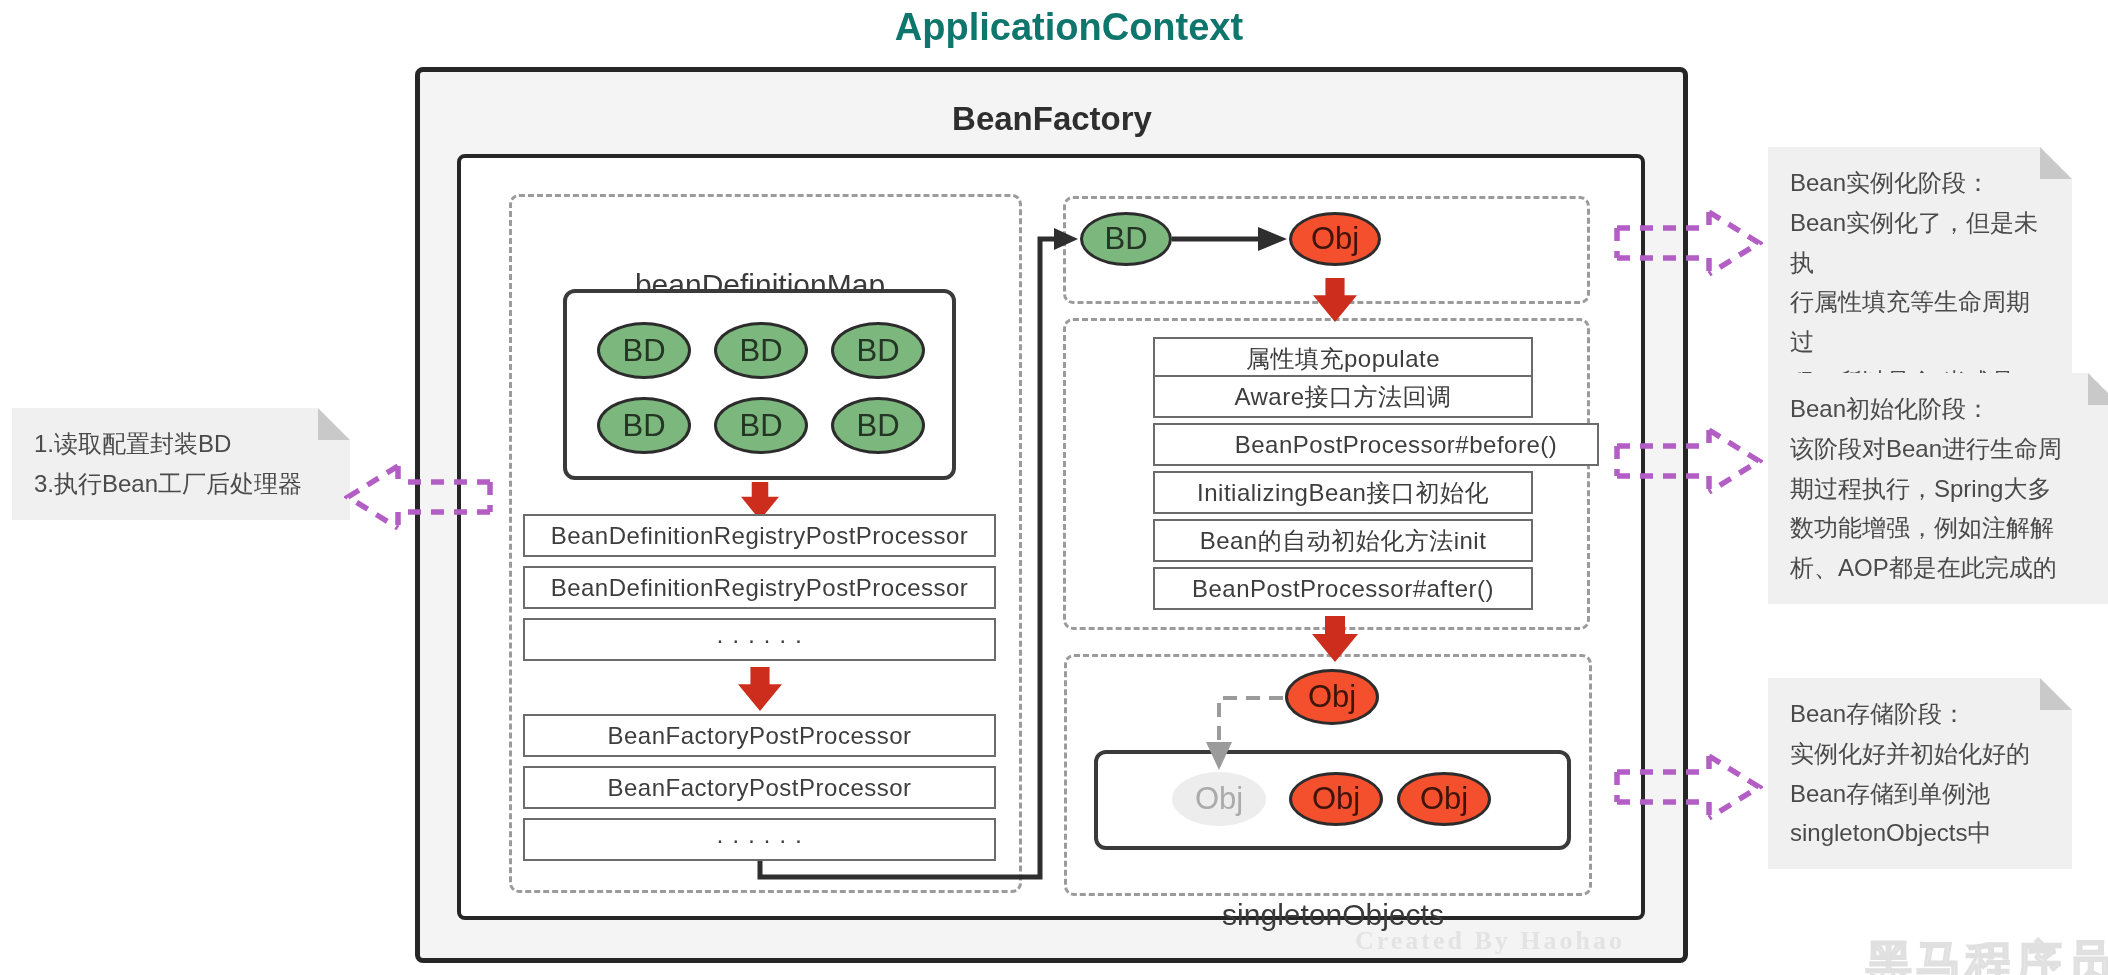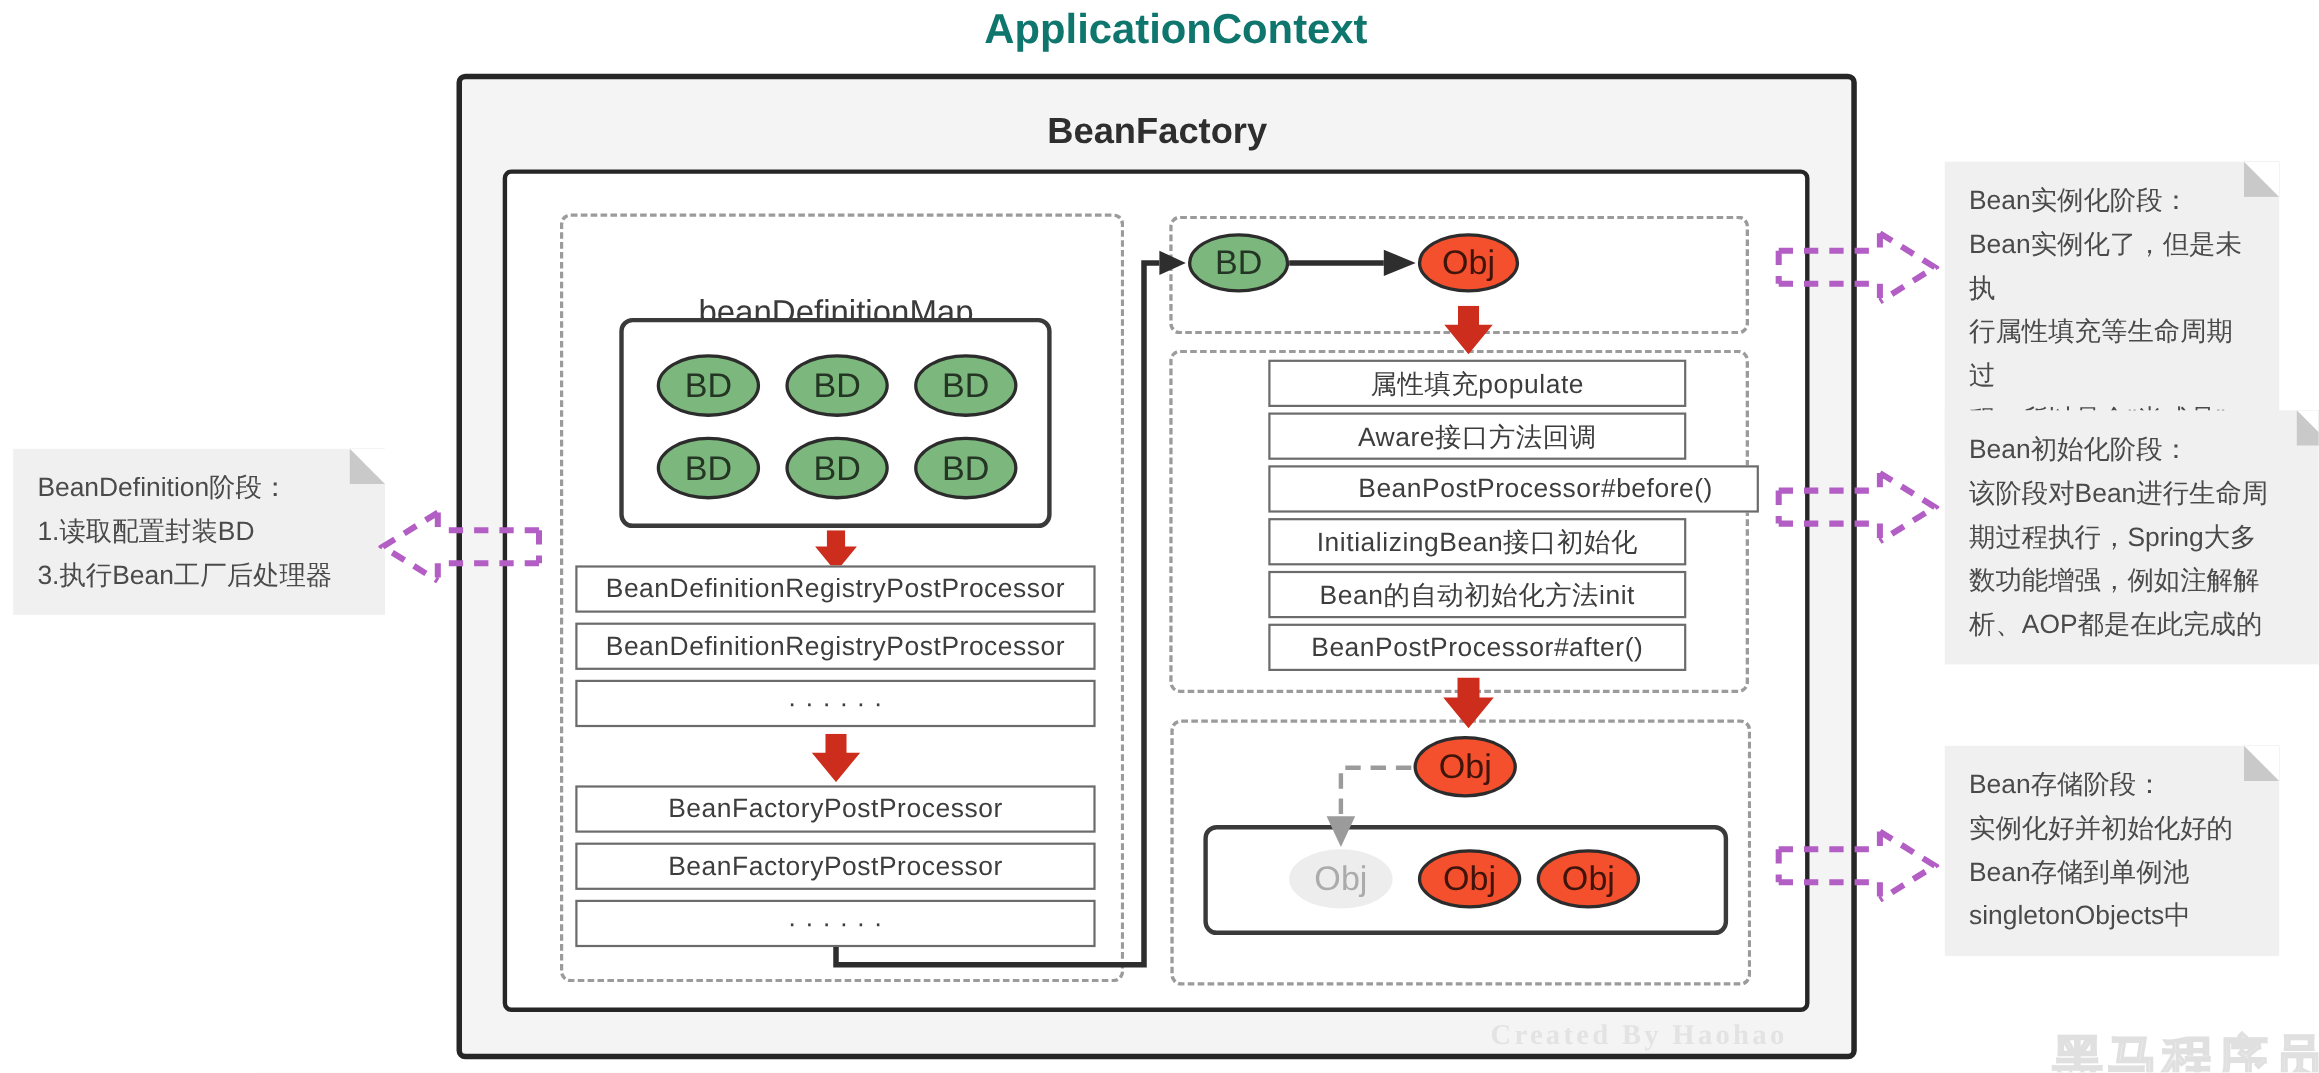--- a/index.html
+++ b/index.html
@@ -80,7 +80,7 @@
 
   <div class="abs panel-dashed" style="left:1063px;top:318px;width:527px;height:312px;"></div>
 
-  <div class="abs row ctr" style="left:1153px;top:327px;width:380px;height:43px;">属性填充populate</div>
+  <div class="abs row ctr" style="left:1153px;top:337px;width:380px;height:43px;">属性填充populate</div>
   <div class="abs row ctr" style="left:1153px;top:375px;width:380px;height:43px;">Aware接口方法回调</div>
   <div class="abs row ctr" style="left:1153px;top:423px;width:446px;height:43px;padding-left:40px;">BeanPostProcessor#before()</div>
   <div class="abs row ctr" style="left:1153px;top:471px;width:380px;height:43px;">InitializingBean接口初始化</div>

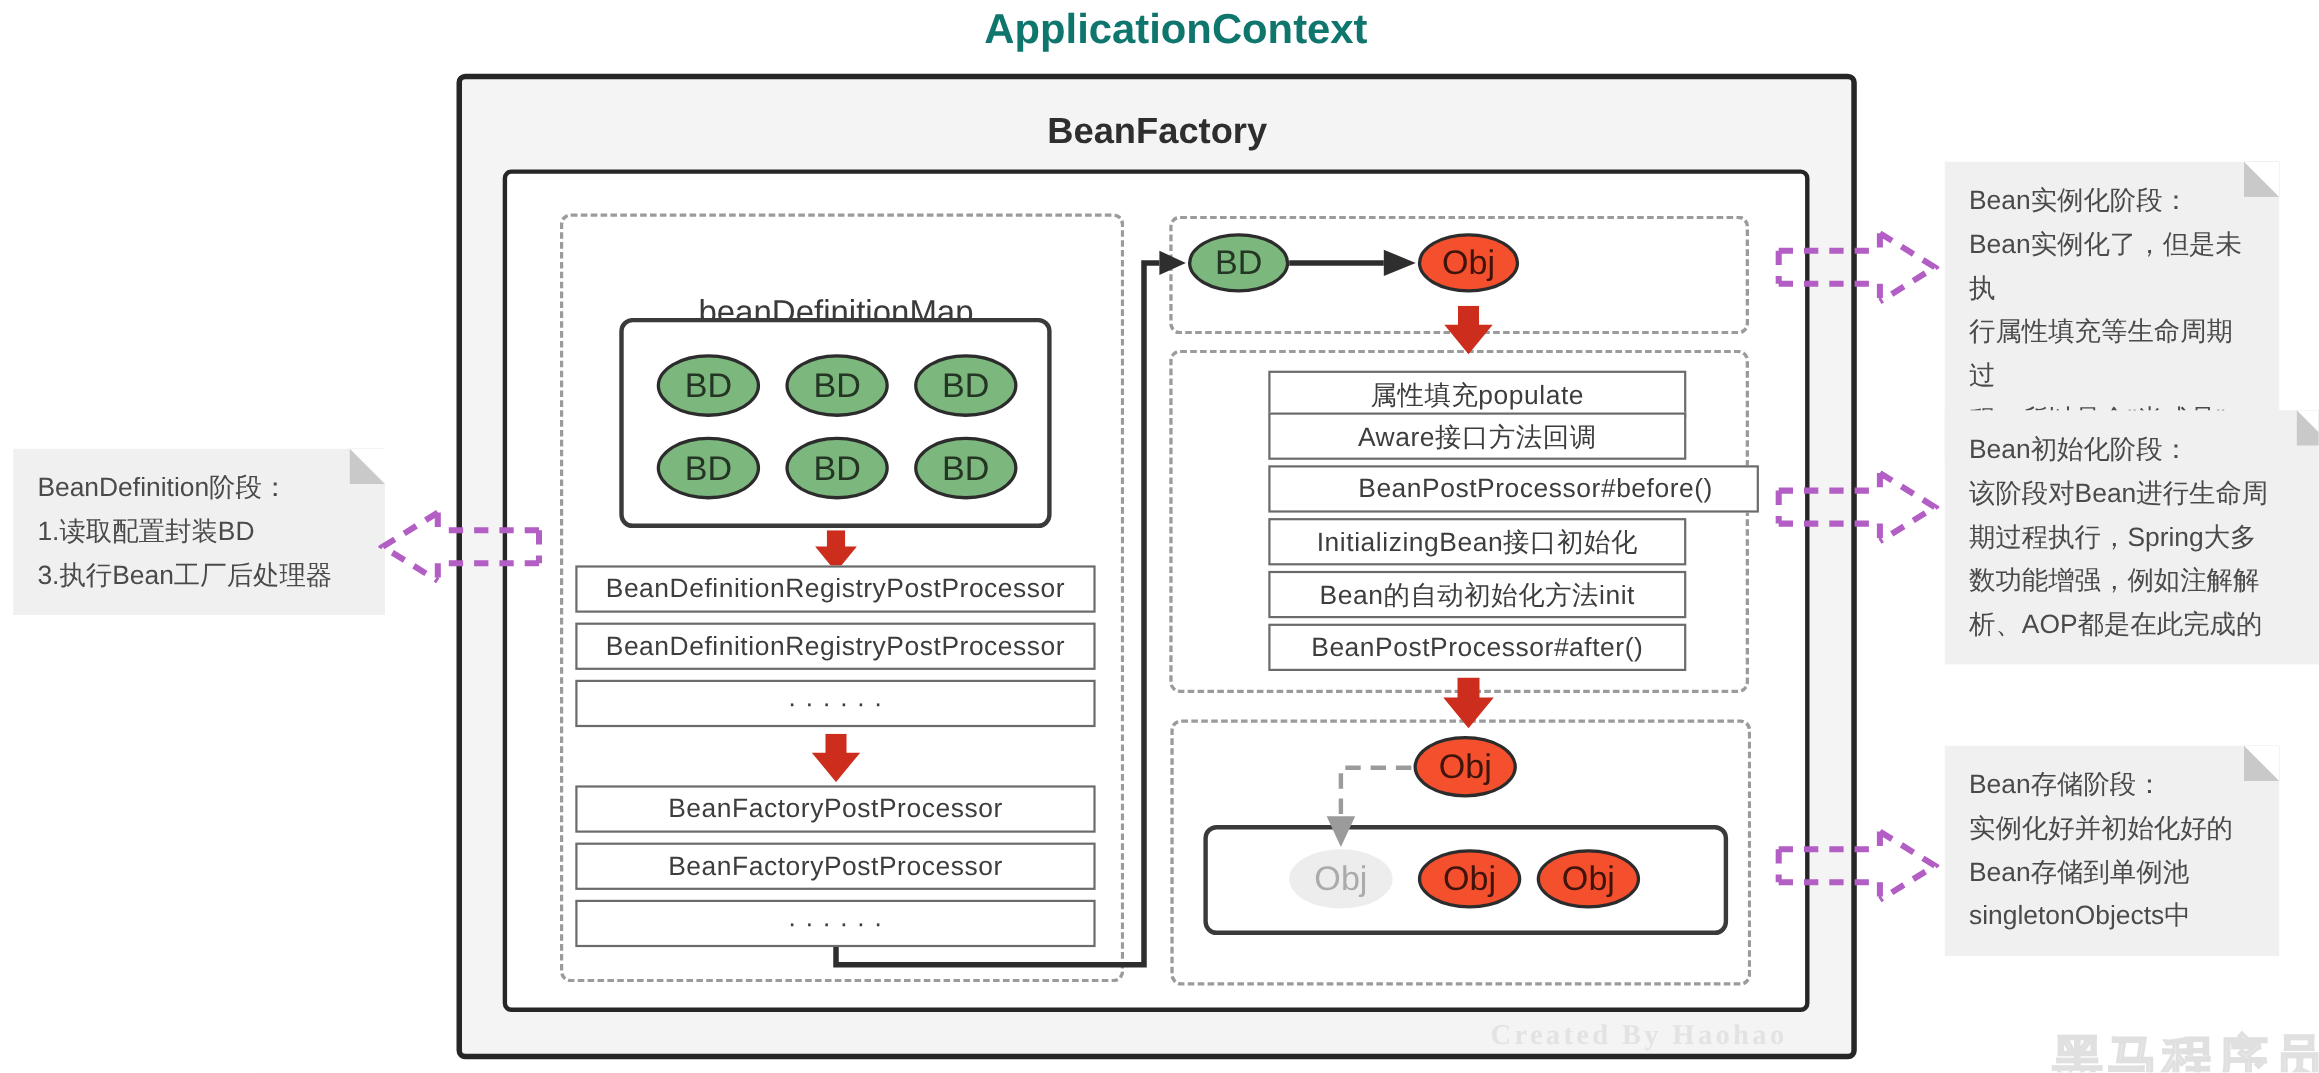--- a/index.html
+++ b/index.html
@@ -131,7 +131,6 @@
 
   <div class="abs note" style="left:12px;top:408px;width:338px;">
     <span class="fold"></span>
-    <div>BeanDefinition阶段：</div>
     <div>1.读取配置封装BD</div>
     <div>3.执行Bean工厂后处理器</div>
   </div>

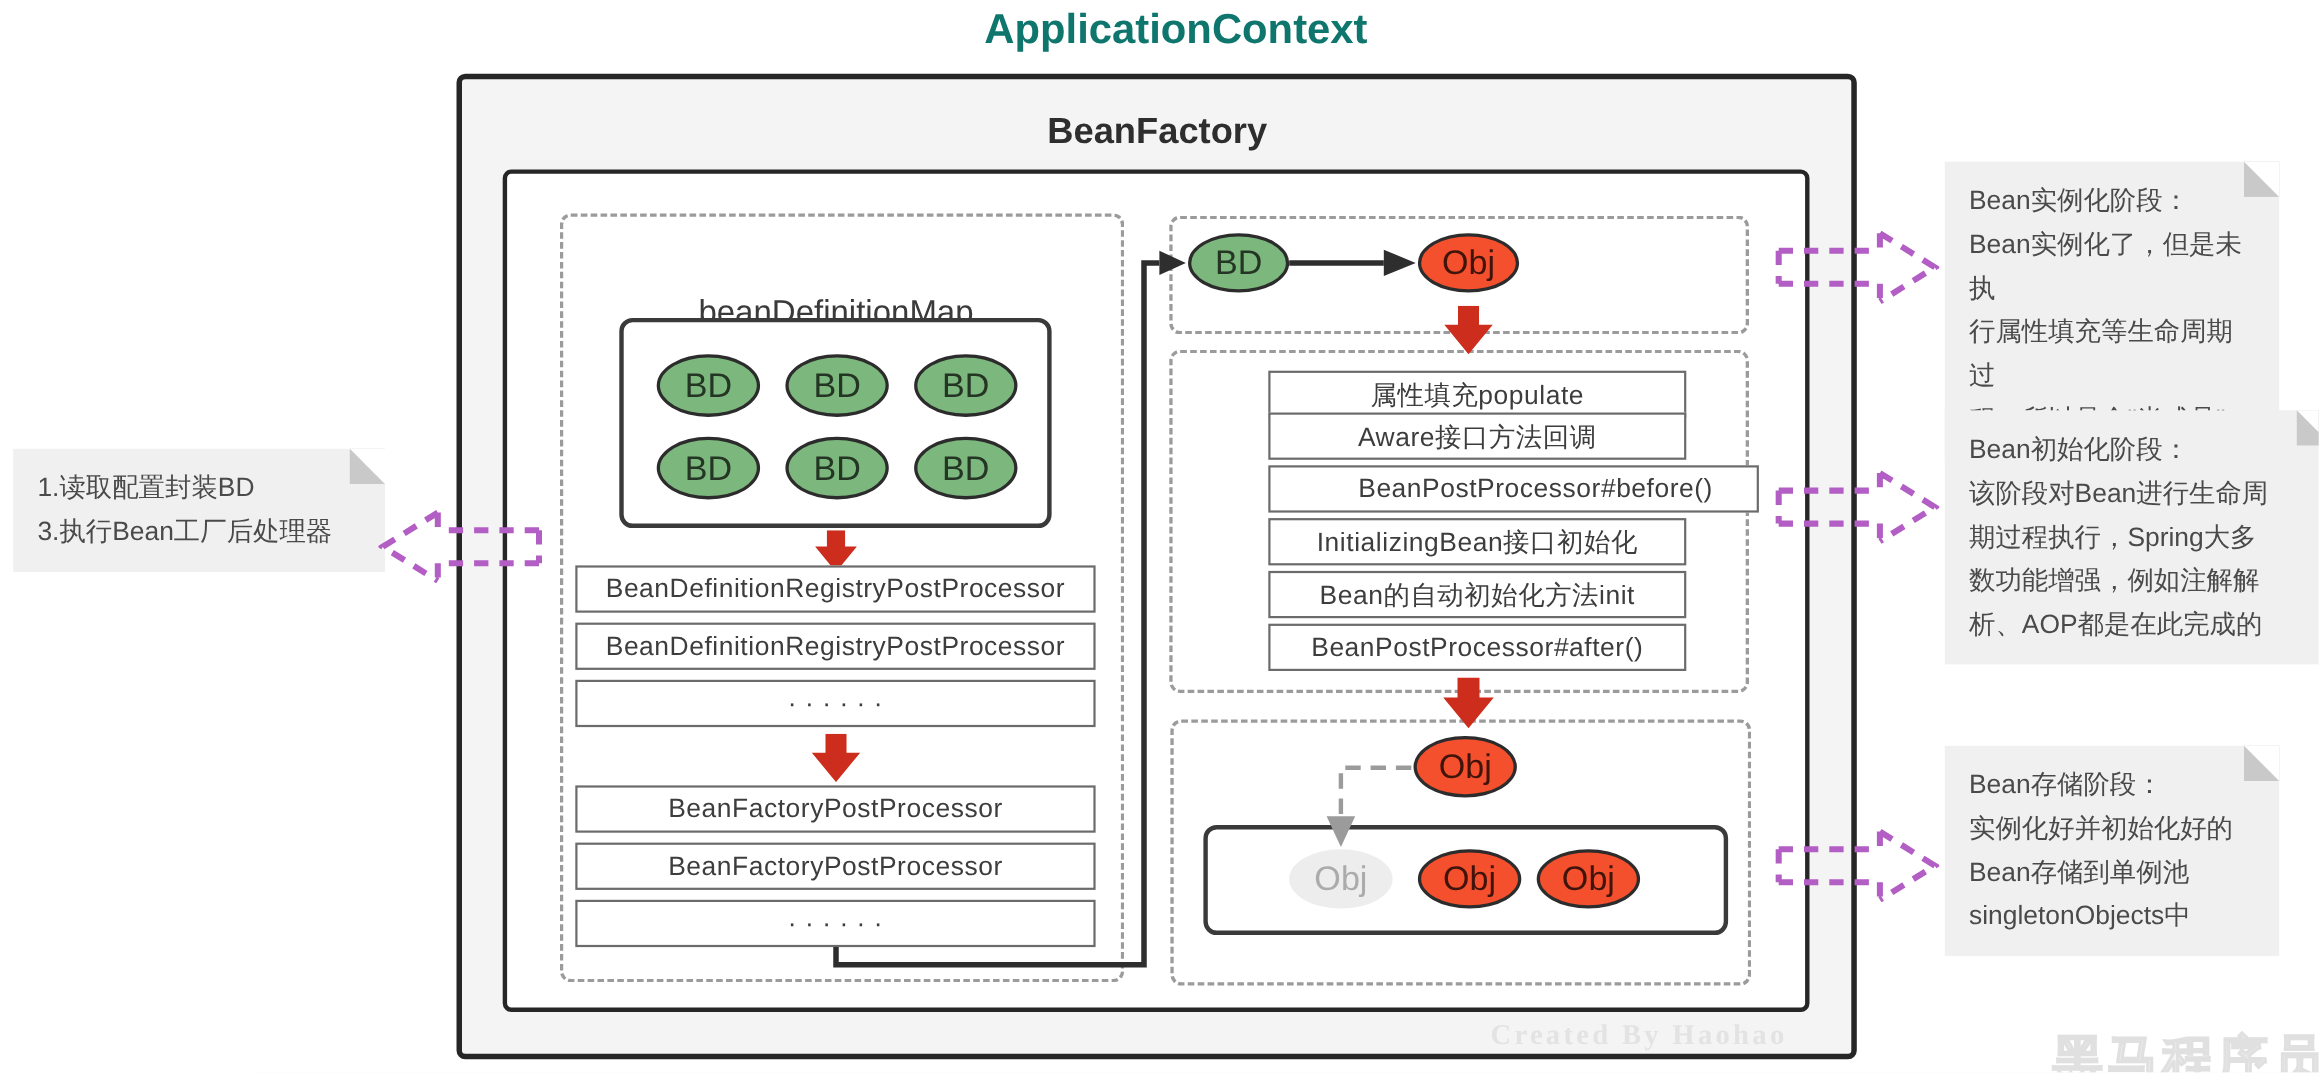--- a/index.html
+++ b/index.html
@@ -101,6 +101,7 @@
   <div class="abs oval oval-red ctr" style="left:1289px;top:772px;width:94px;height:54px;">Obj</div>
   <div class="abs oval oval-red ctr" style="left:1397px;top:772px;width:94px;height:54px;">Obj</div>
 
+  <div class="abs panel-label ctr" style="left:1133px;top:858px;width:400px;height:40px;">singletonObjects</div>
 
   <div class="abs watermark ctr" style="left:1290px;top:926px;width:400px;height:30px;">Created By Haohao</div>
 

